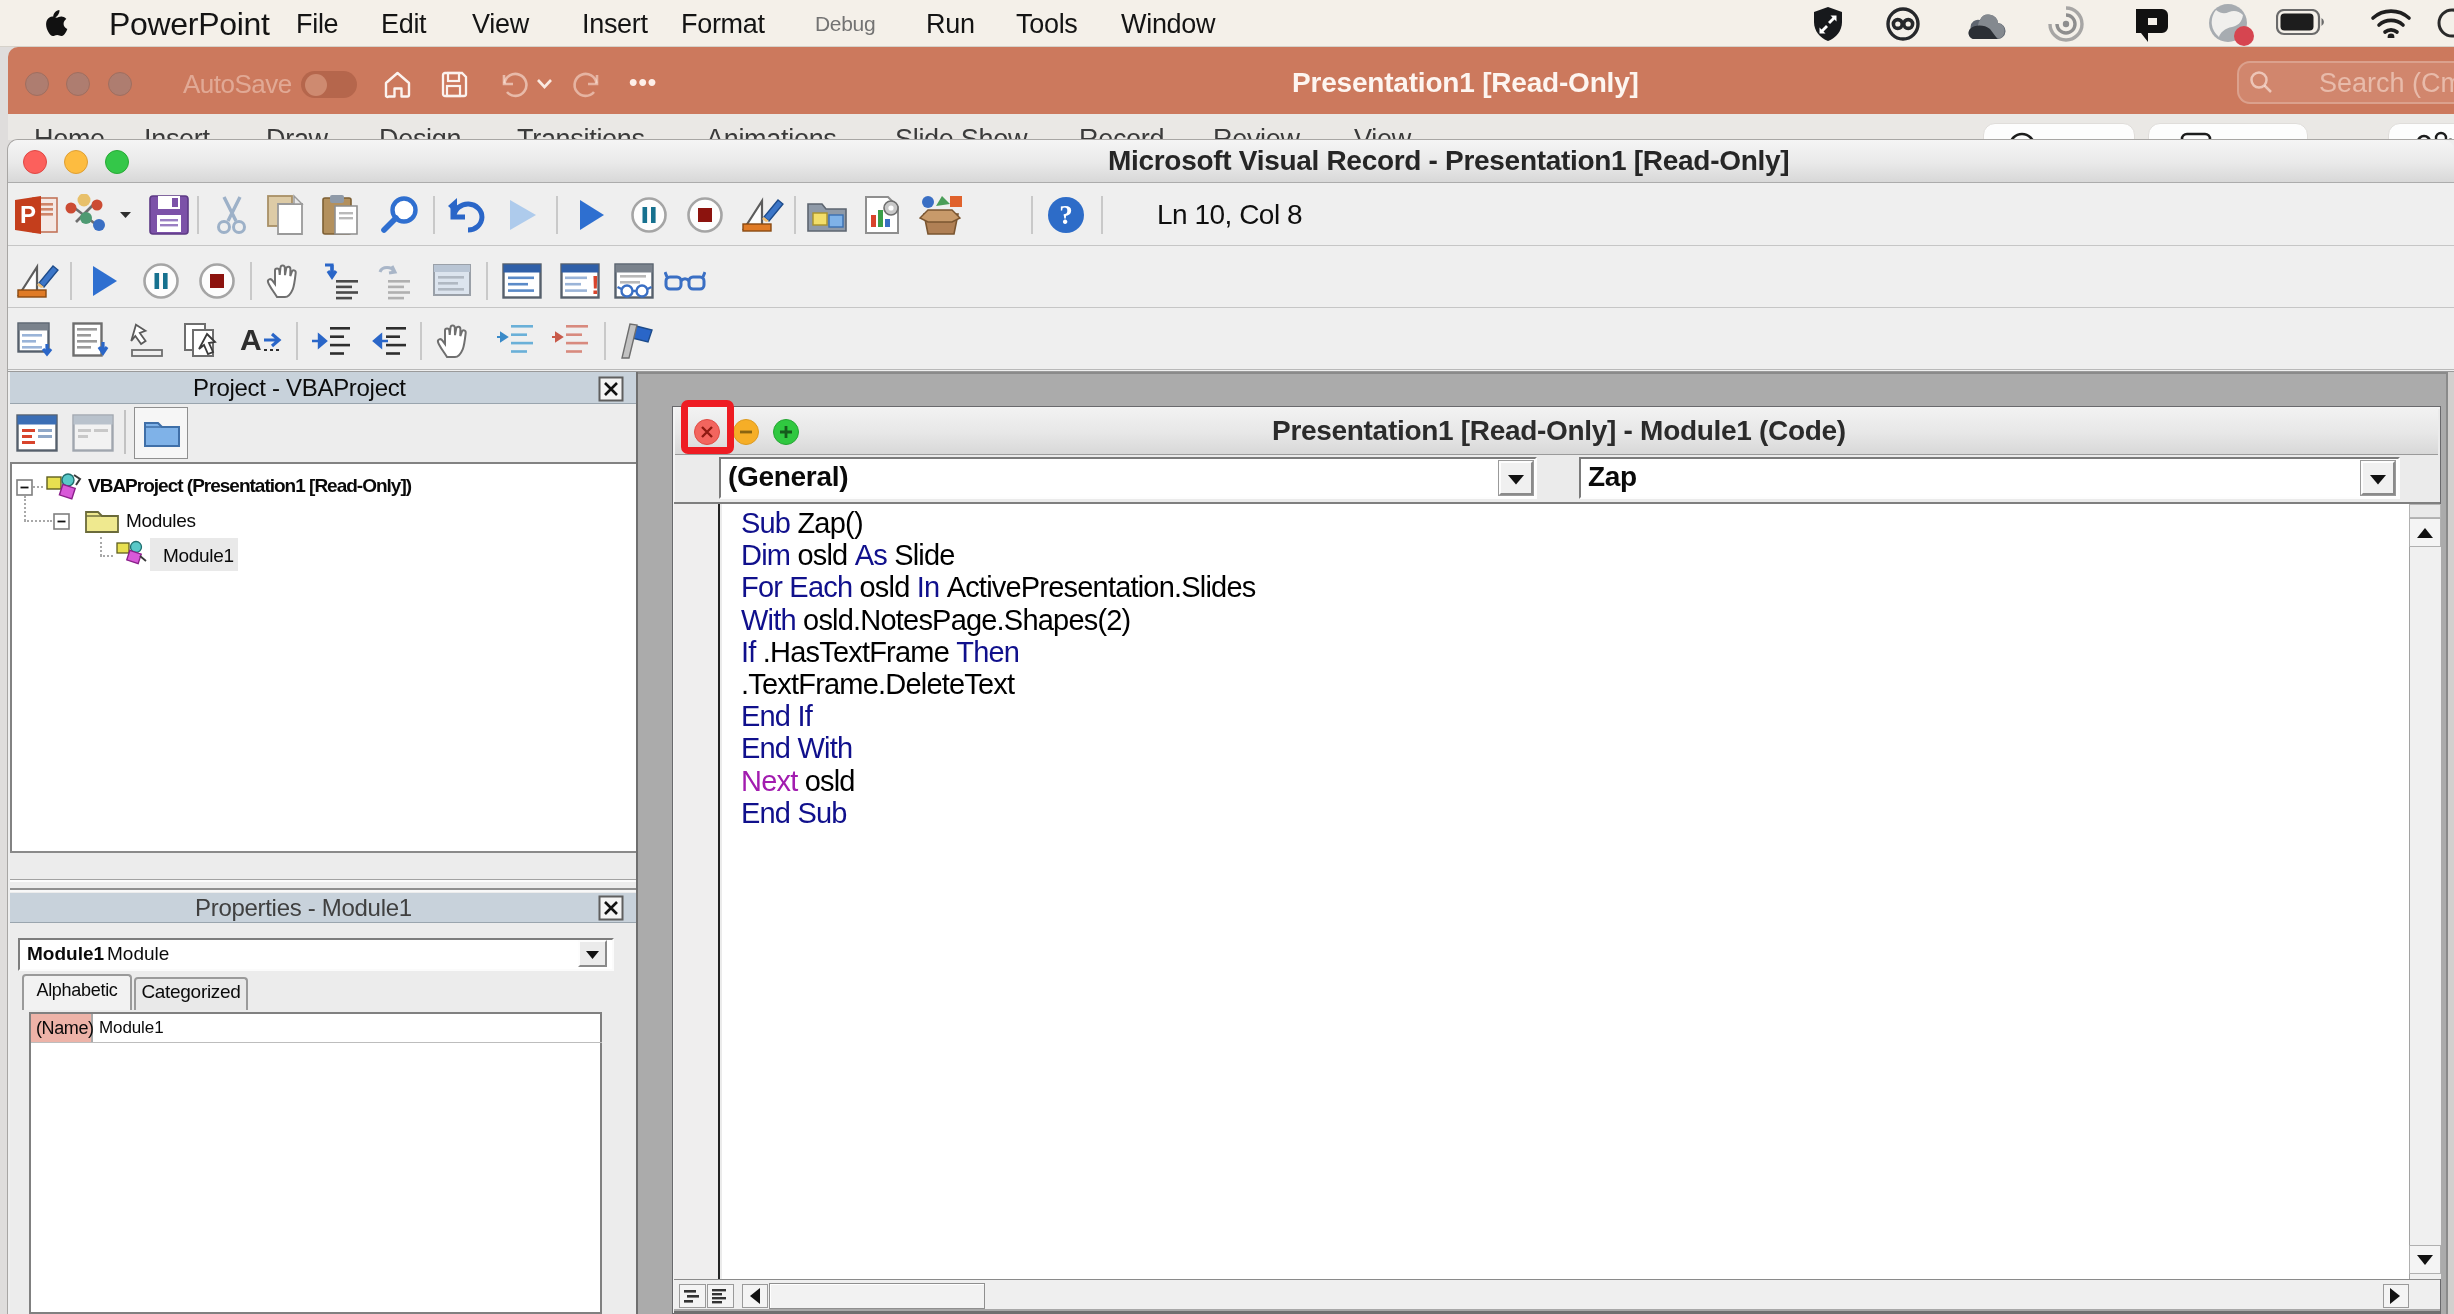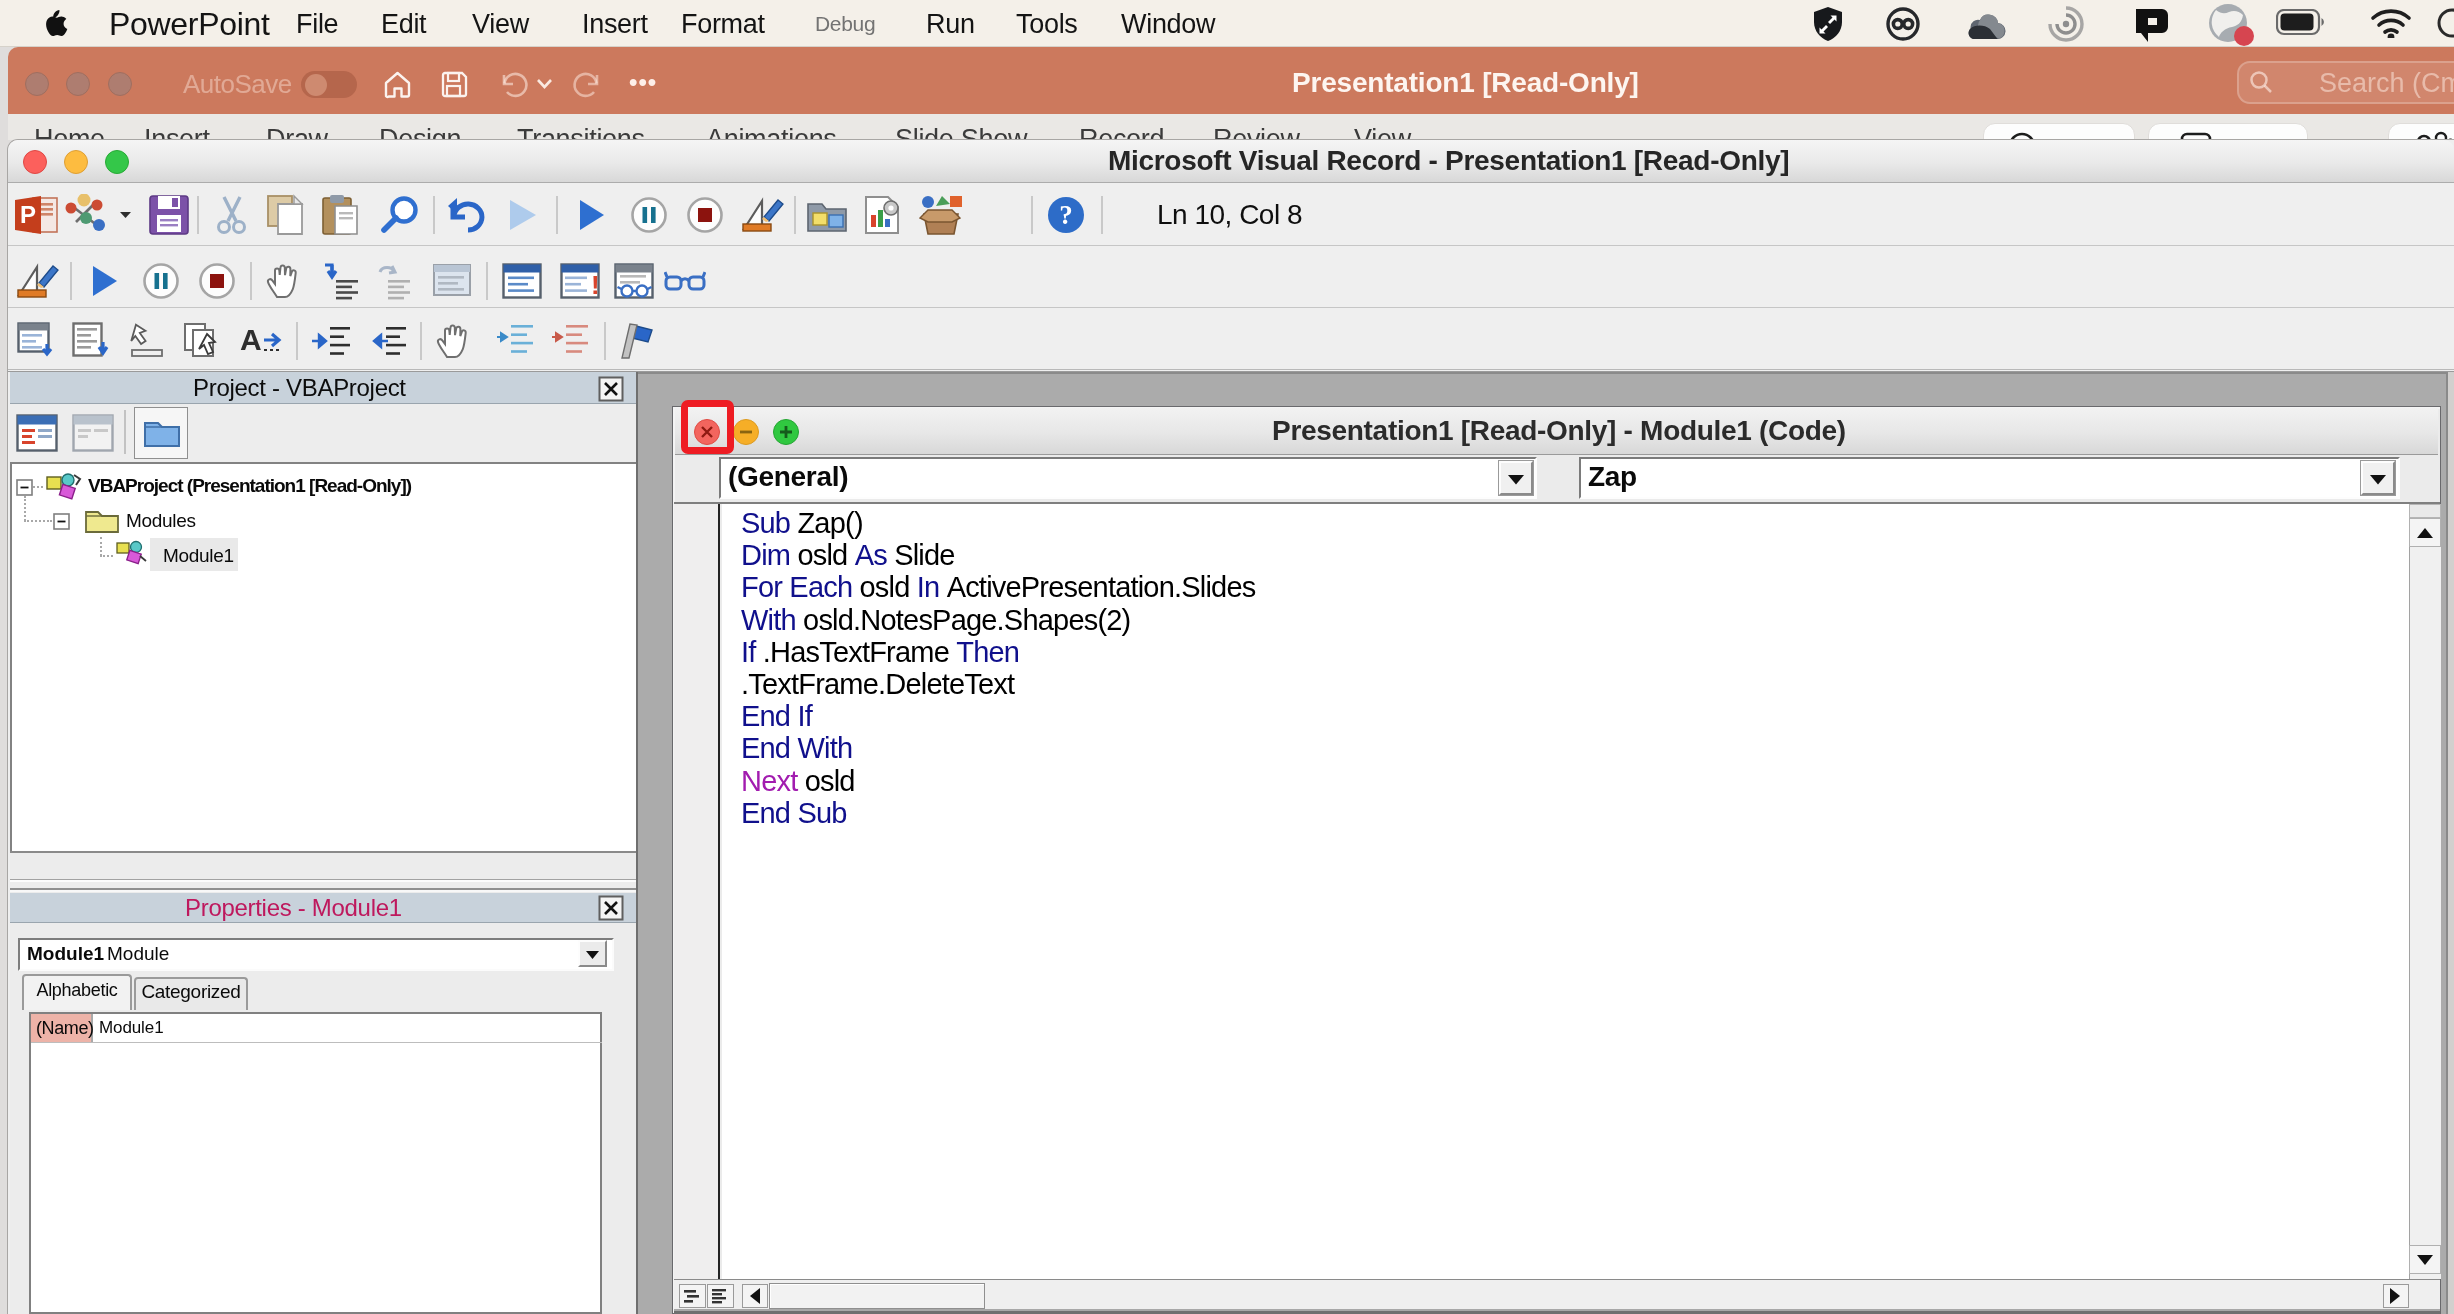--- a/index.html
+++ b/index.html
@@ -468,7 +468,7 @@
 <div style="position:absolute;left:10px;top:888px;width:626px;height:2px;background:#8f8f8f;"></div>
 <div style="position:absolute;left:10px;top:890px;width:626px;height:2px;background:#f8f8f8;"></div>
 <div style="position:absolute;left:10px;top:893px;width:626px;height:30px;background:#c8d2db;border-bottom:1px solid #9aa5ae;"></div>
-<div style="position:absolute;left:185px;top:908px;transform:translateY(-50%);font-size:24px;font-weight:400;color:#be185d;letter-spacing:-0.3px;white-space:nowrap;">Properties - Module1</div>
+<div style="position:absolute;left:195px;top:908px;transform:translateY(-50%);font-size:24px;font-weight:400;color:#404040;letter-spacing:-0.3px;white-space:nowrap;">Properties - Module1</div>
 <svg style="position:absolute;left:598px;top:895px;" width="26" height="26" viewBox="0 0 26 26">
     <rect x="1.5" y="1.5" width="23" height="23" fill="#f4f4f4" stroke="#5f5f5f" stroke-width="2"></rect>
     <path d="M7 7l12 12M19 7L7 19" stroke="#111" stroke-width="2.6"></path>

